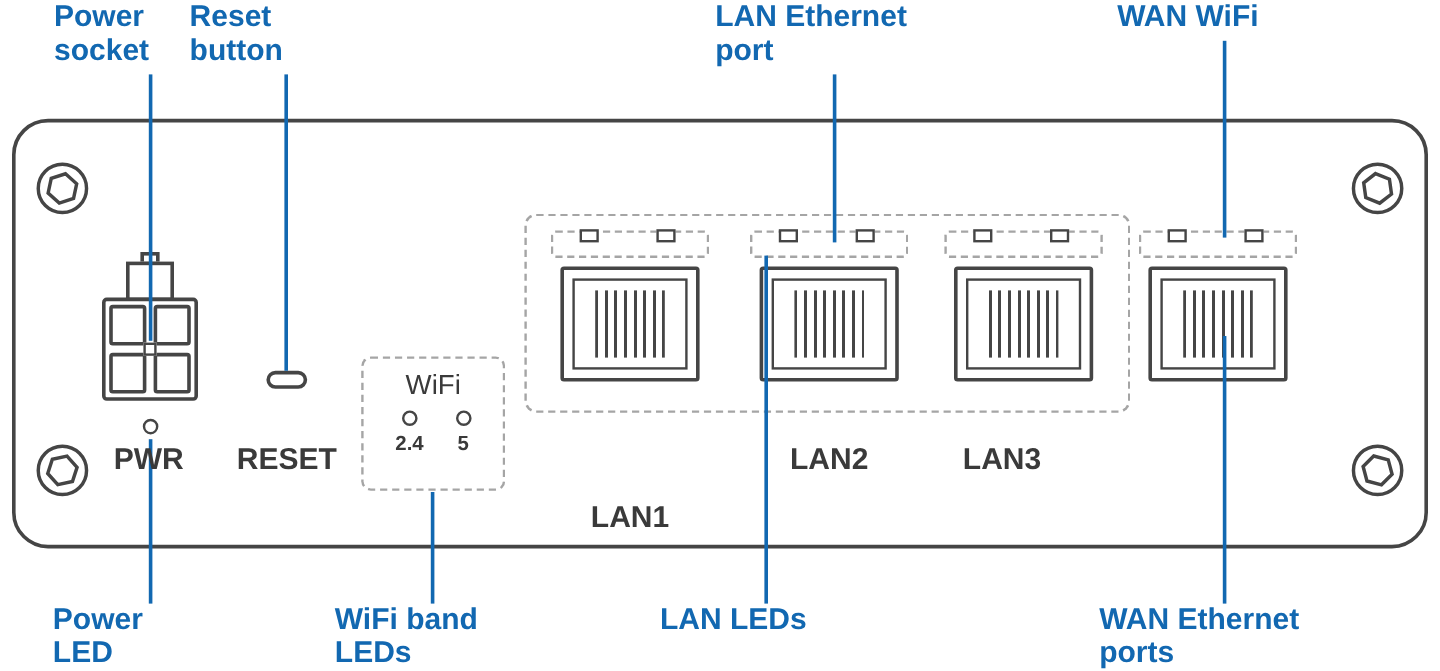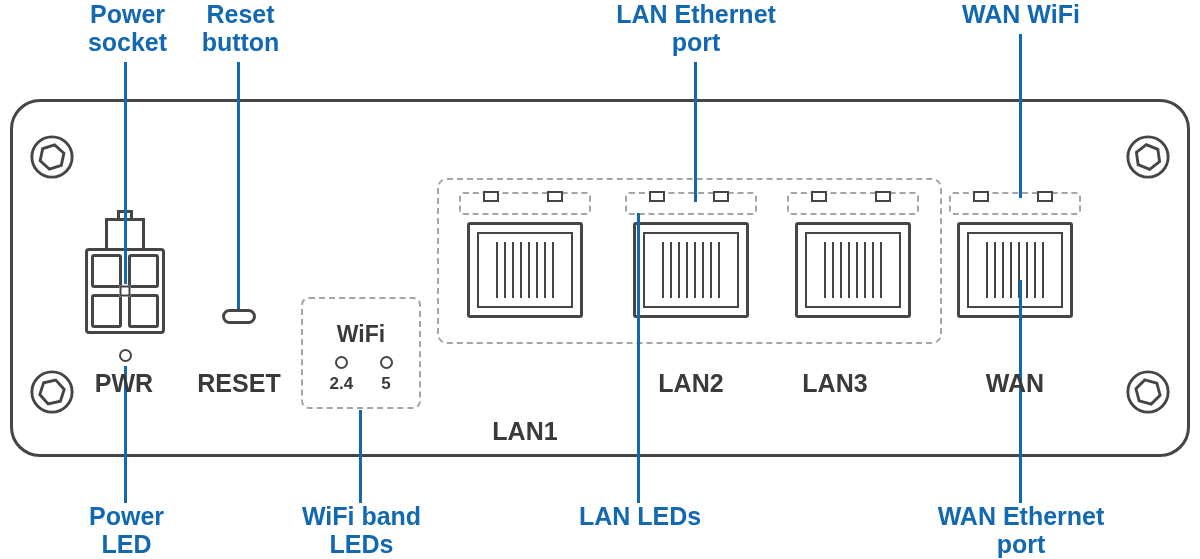--- a/index.html
+++ b/index.html
@@ -14,7 +14,7 @@
 
   
   .callout { position:absolute; color:var(--accent); font-weight:bold; font-size:25px;
-             line-height:28px; text-align:center; white-space:pre-line; z-index:4; }
+             line-height:28px; white-space:pre-line; z-index:4; }
   .lead { position:absolute; width:3px; background:var(--accent); z-index:3; }
 
   

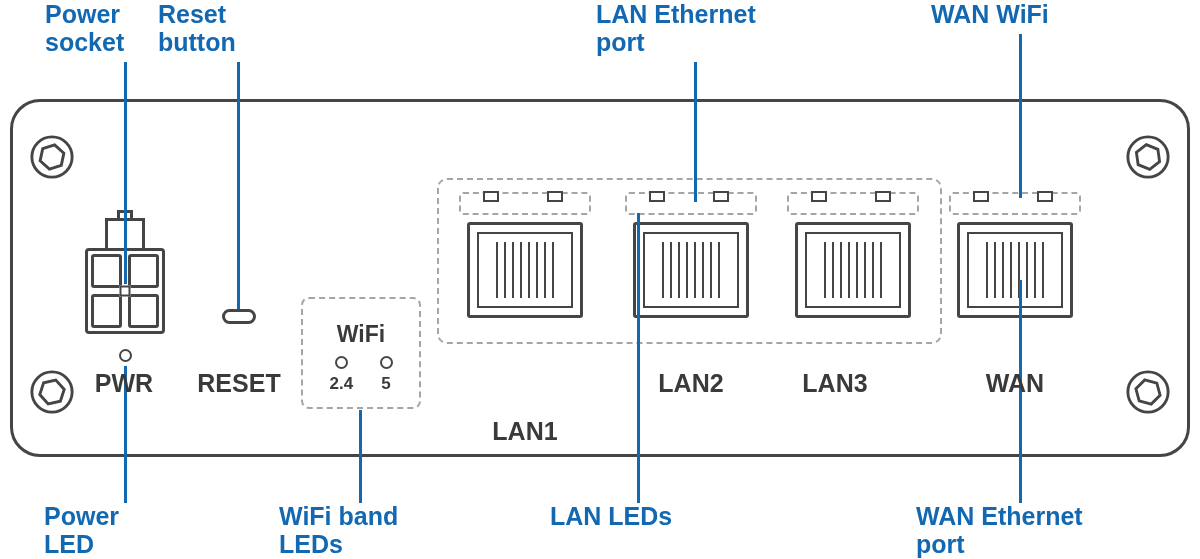--- a/index.html
+++ b/index.html
@@ -46,7 +46,7 @@
   
   .wifi-box { position:absolute; left:301px; top:297px; width:120px; height:112px;
               border:2px dashed var(--dashed); border-radius:8px; text-align:center; z-index:2; }
-  .wifi-title { margin-top:22px; font-weight:bold; font-size:23px; color:var(--ink); }
+  .wifi-title { margin-top:8px; font-weight:normal; font-size:23px; color:var(--ink); }
   .wifi-row { display:flex; justify-content:space-evenly; margin-top:8px; }
   .wifi-band .led-dot { margin:0 auto; }
   .band-label { margin-top:5px; font-weight:bold; font-size:17px; color:var(--ink); }

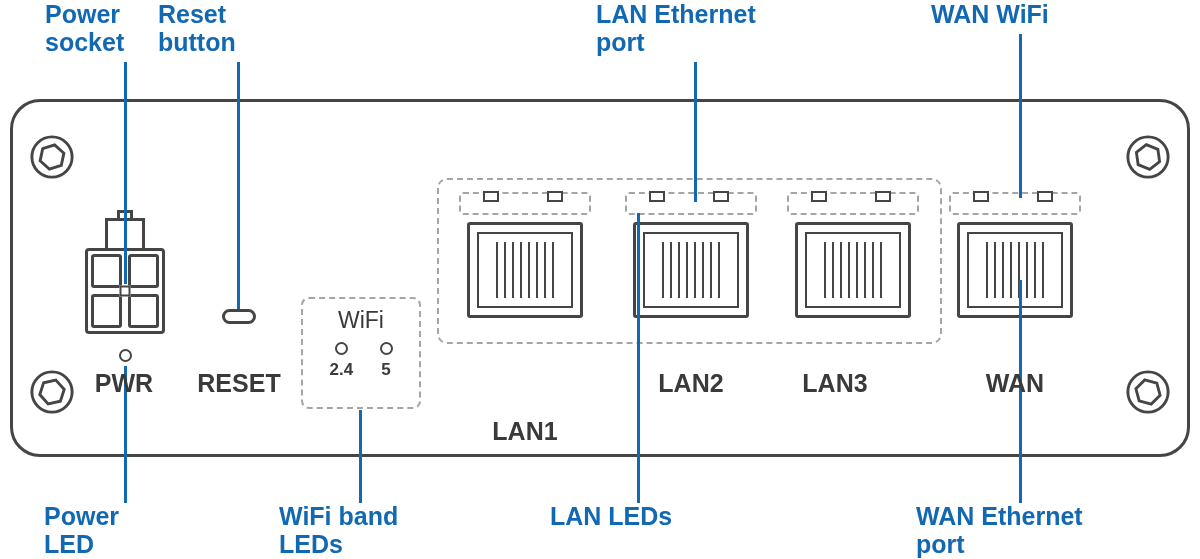--- a/index.html
+++ b/index.html
@@ -175,7 +175,6 @@
   <div class="devlabel" style="left:455px; top:369px; width:140px;margin-top:48px;">LAN1</div>
   <div class="devlabel" style="left:621px; top:369px; width:140px;">LAN2</div>
   <div class="devlabel" style="left:765px; top:369px; width:140px;">LAN3</div>
-  <div class="devlabel" style="left:945px; top:369px; width:140px;">WAN</div>
 
   <div class="lead" style="left:124px; top:62px;  height:222px;"></div>
   <div class="lead" style="left:237px; top:62px;  height:247px;"></div>

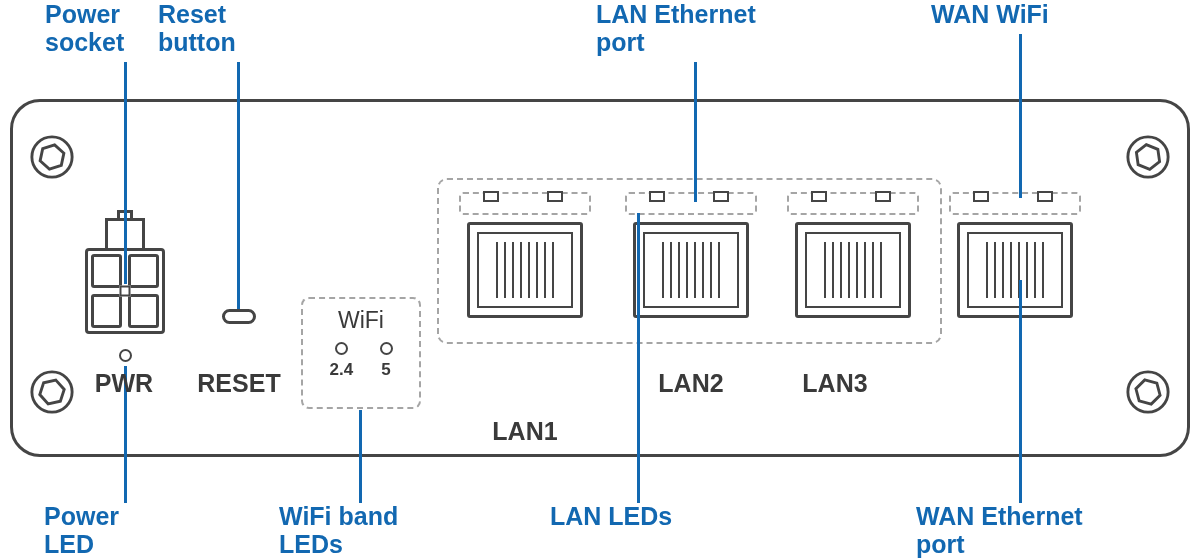--- a/index.html
+++ b/index.html
@@ -199,7 +199,7 @@
   <div class="callout" style="left:279px; top:502px; width:165px;">WiFi band
 LEDs</div>
   <div class="callout" style="left:916px; top:502px; width:210px;">WAN Ethernet
-port</div>
+ports</div>
 
 </div>
 

